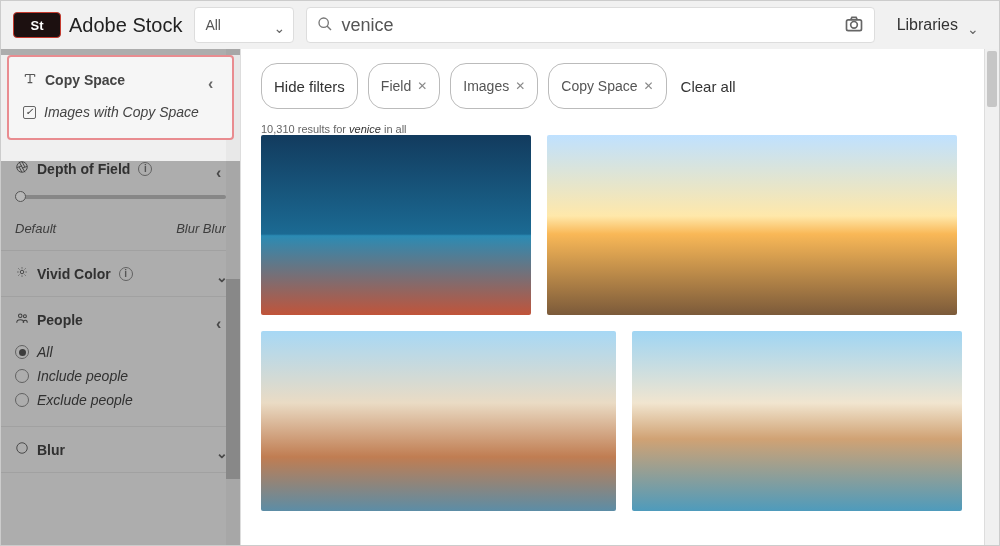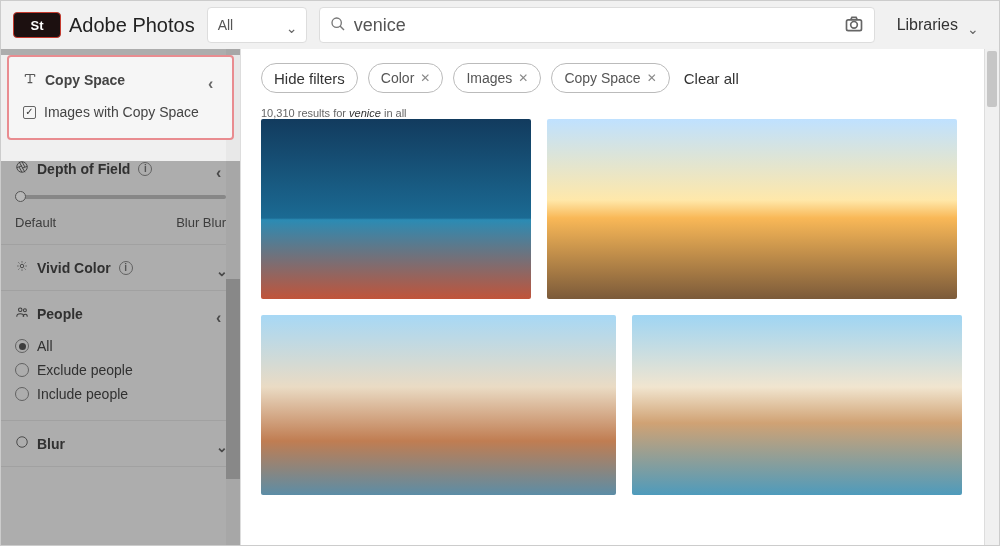--- a/index.html
+++ b/index.html
@@ -213,7 +213,7 @@
 <div class="header">
   <div class="brand">
     <div class="brand-logo">St</div>
-    <div class="brand-name">Adobe Photos</div>
+    <div class="brand-name">Adobe Stock</div>
   </div>
 
   <div class="category-select">

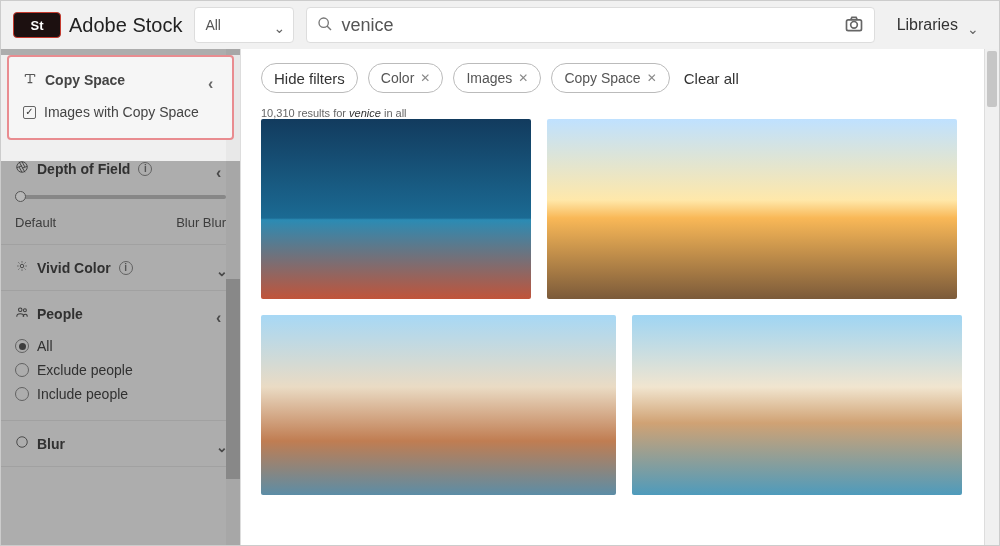--- a/index.html
+++ b/index.html
@@ -148,7 +148,7 @@
   .chip {
     border:1px solid #bbb;
     border-radius:16px;
-    height:30px;
+    height:46px;
     padding:0 12px;
     display:flex; align-items:center; gap:6px;
     font-size:14px; color:#555;

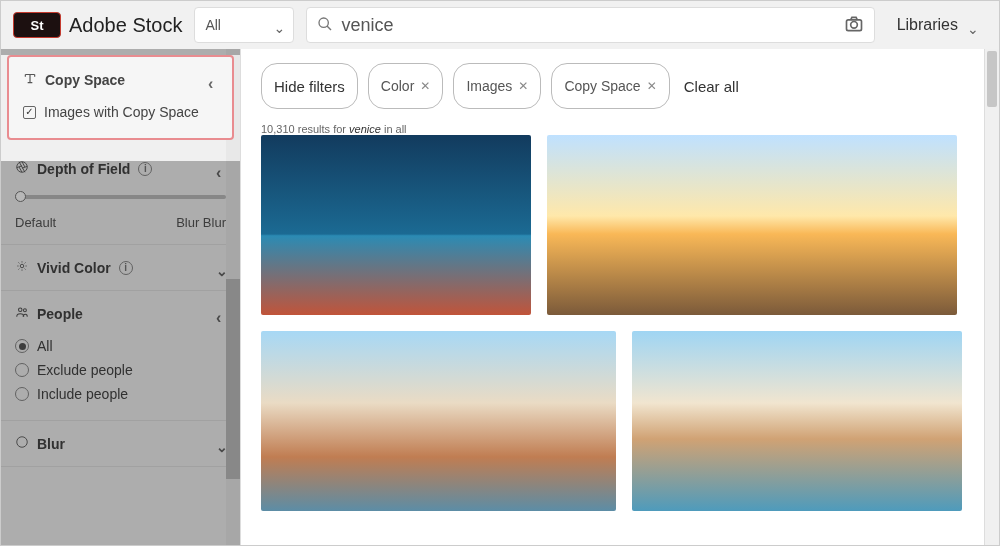--- a/index.html
+++ b/index.html
@@ -369,7 +369,7 @@
         <span>Hide filters</span>
       </div>
       <div class="chip">
-        <span>Color</span>
+        <span>Field</span>
         <span class="chip-x">✕</span>
       </div>
       <div class="chip">

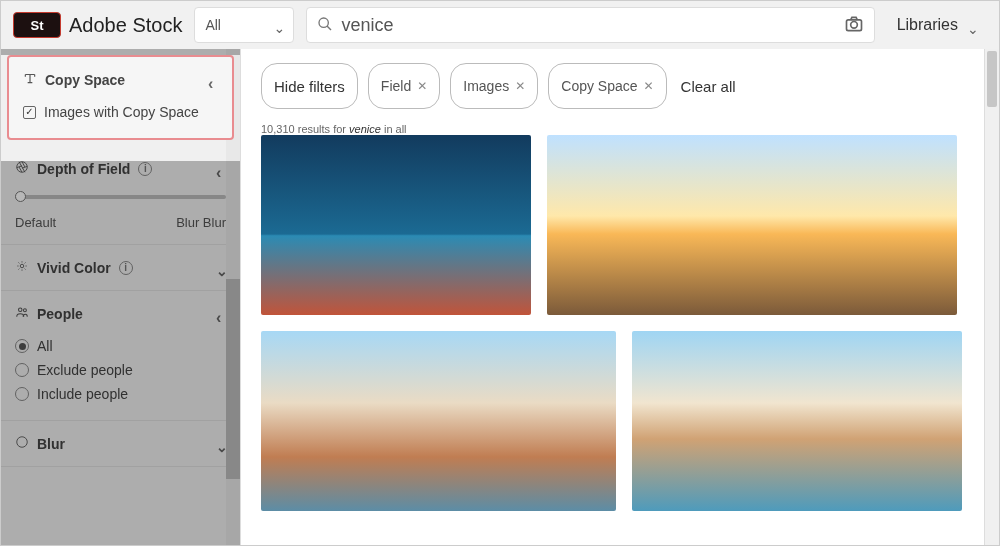--- a/index.html
+++ b/index.html
@@ -103,7 +103,7 @@
     font-weight:600; color:#444; font-size:14px;
   }
   .filter-head-left { display:flex; align-items:center; gap:8px; }
-  .filter-body { margin-top:12px; font-size:14px; color:#444; }
+  .filter-body { margin-top:12px; font-size:14px; color:#444;font-style:italic; }
   .radio-row, .check-row {
     display:flex; align-items:center; gap:8px; padding:4px 0;
   }

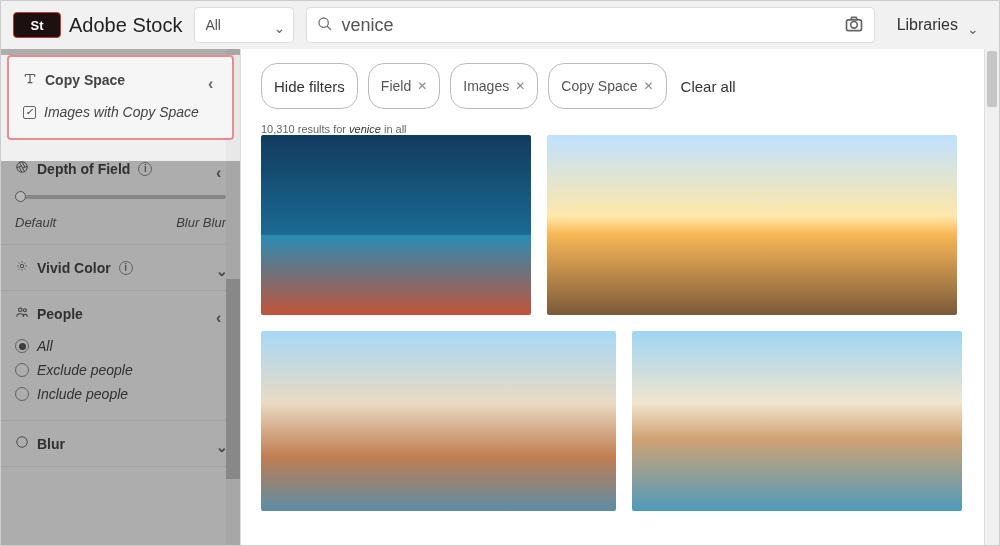--- a/index.html
+++ b/index.html
@@ -138,7 +138,7 @@
     width:11px; height:11px; border-radius:50%; background:#fff; border:1.5px solid #777;
     position:absolute; top:-4px; left:0;
   }
-  .slider-labels { display:flex; justify-content:space-between; font-size:13px; color:#555; margin-top:16px;}
+  .slider-labels { display:flex; justify-content:space-between; font-size:13px; color:#555; margin-top:22px;}
 
   
   .results { flex:1; padding:14px 20px; overflow:hidden; background:#fff; }

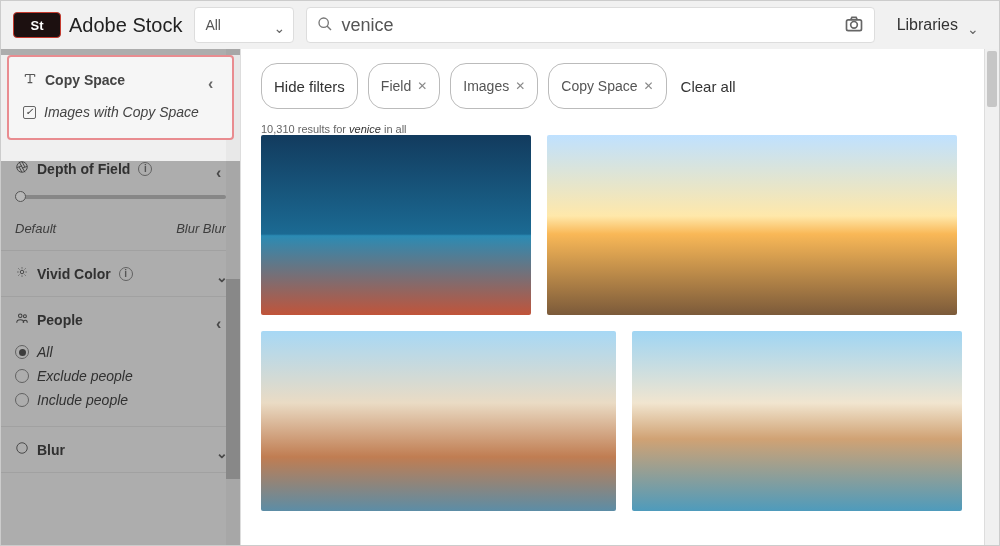--- a/index.html
+++ b/index.html
@@ -331,11 +331,11 @@
         </label>
         <label class="radio-row">
           <span class="radio-dot"></span>
-          <span>Exclude people</span>
+          <span>Include people</span>
         </label>
         <label class="radio-row">
           <span class="radio-dot"></span>
-          <span>Include people</span>
+          <span>Exclude people</span>
         </label>
       </div>
     </div>

